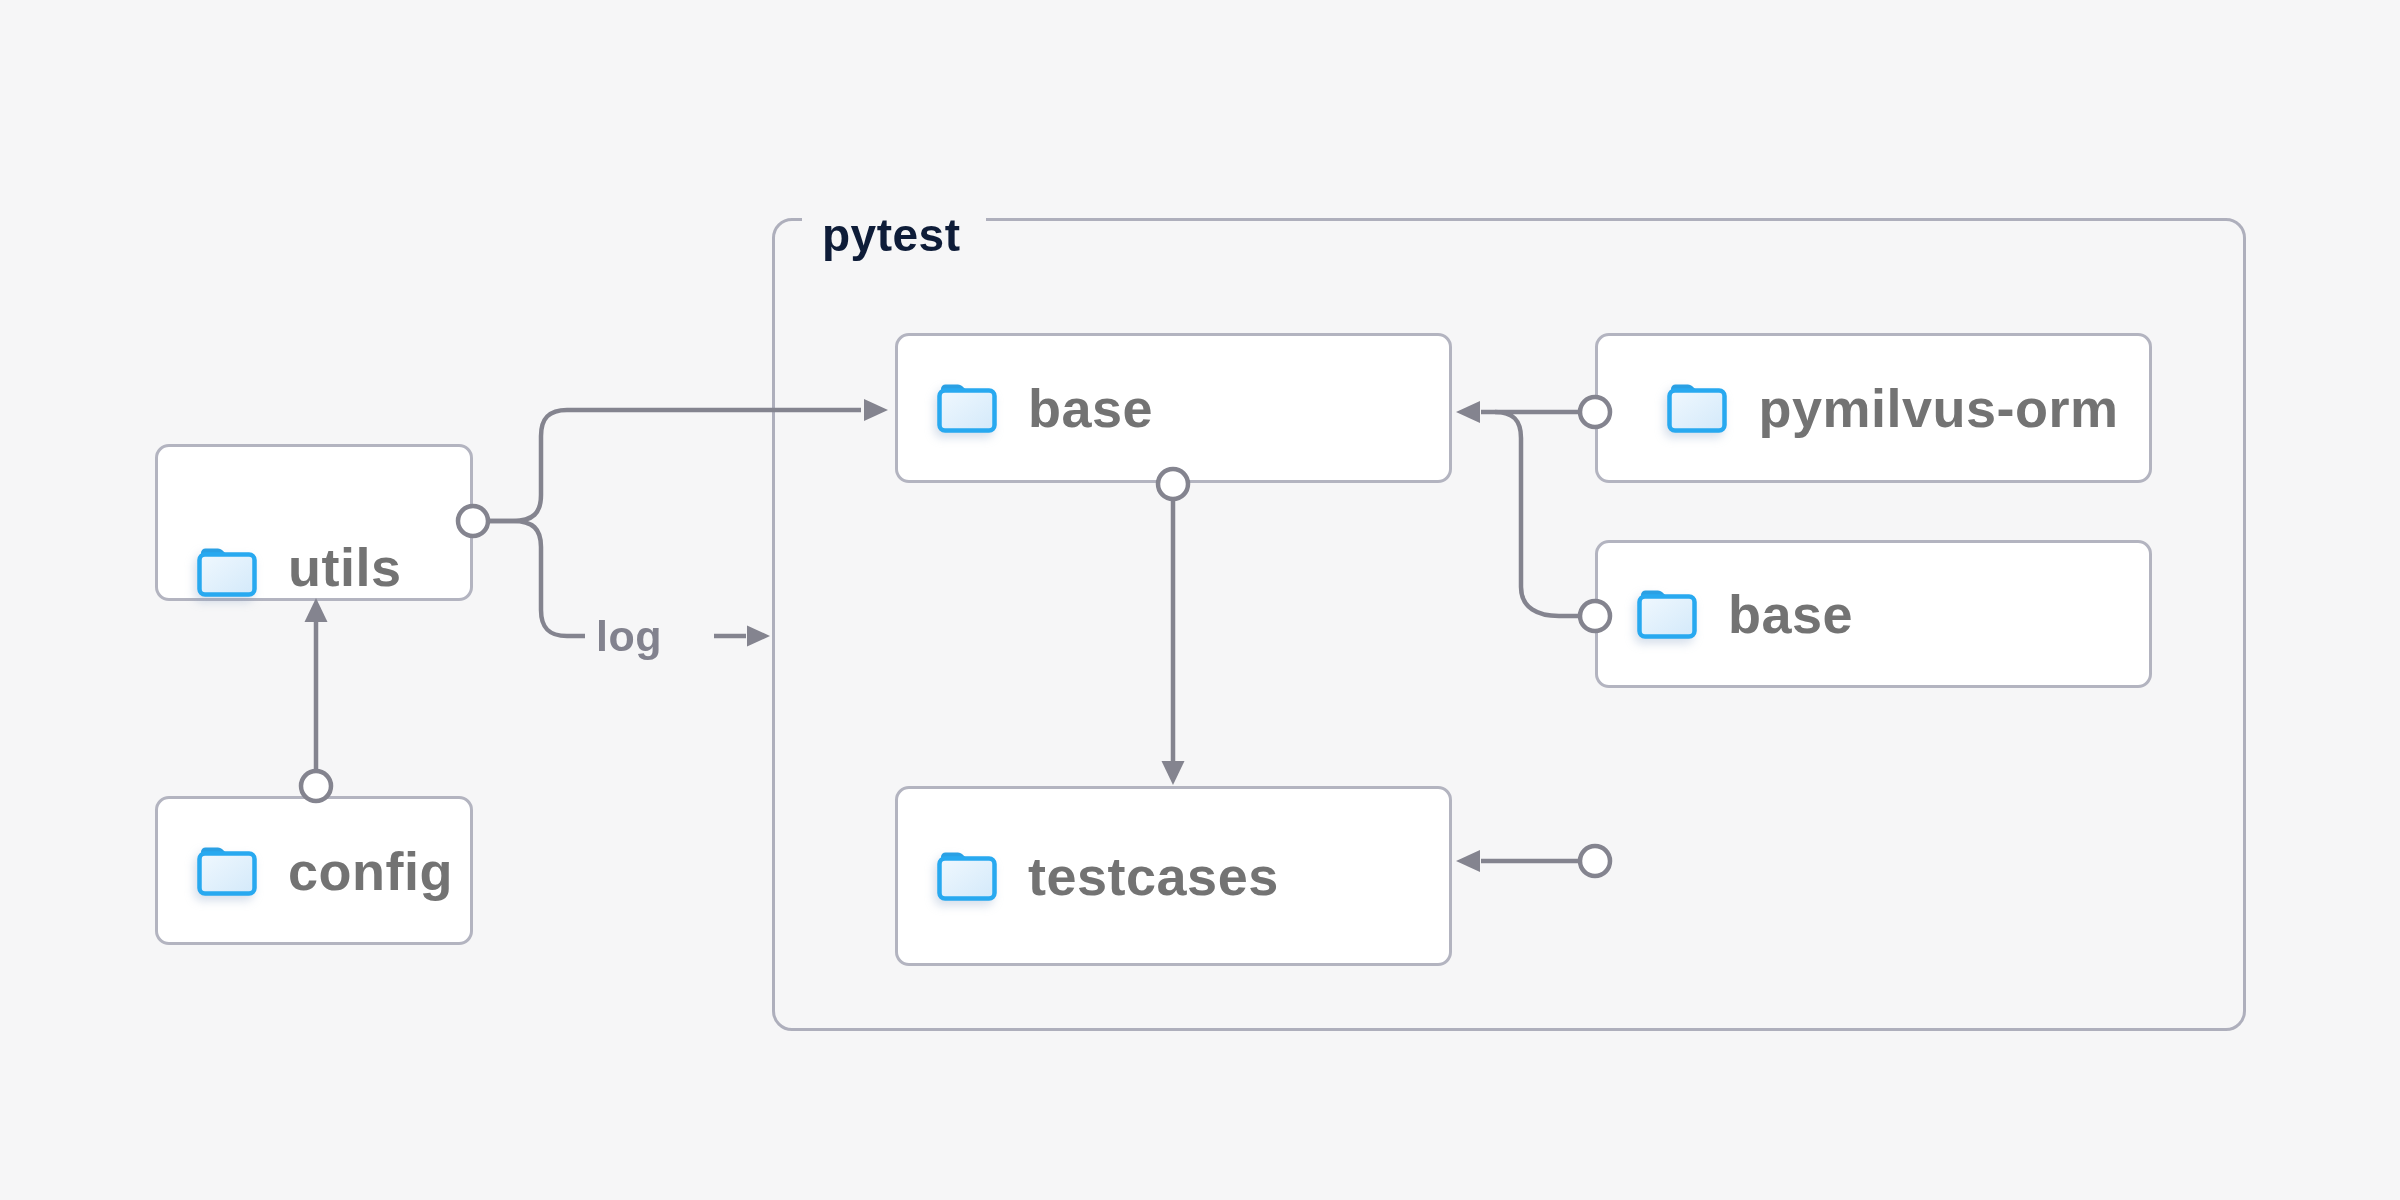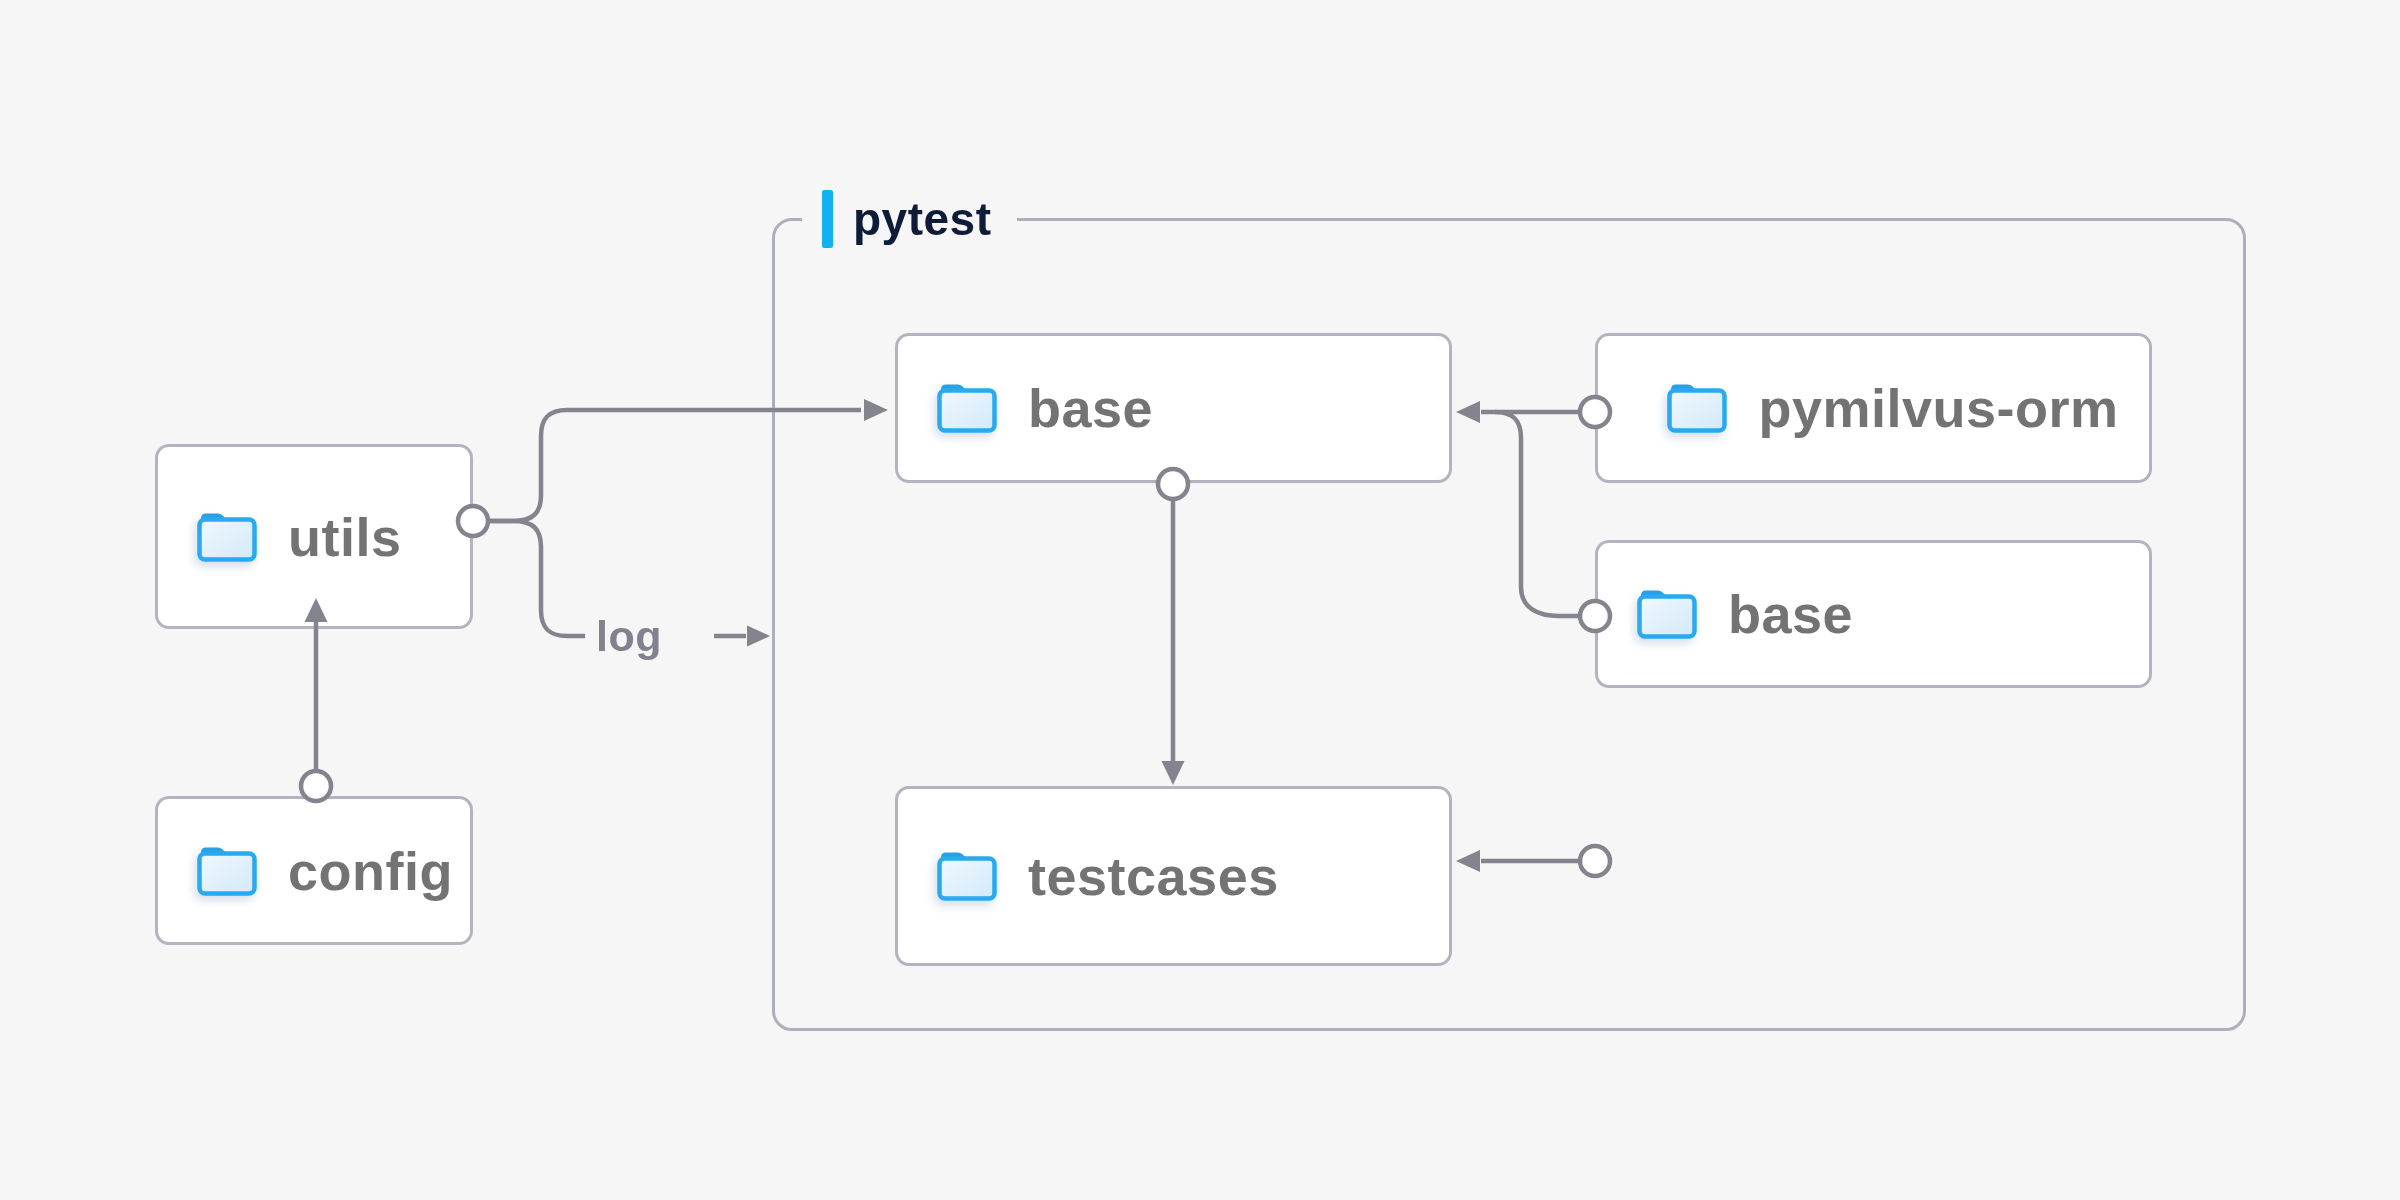--- a/index.html
+++ b/index.html
@@ -28,6 +28,7 @@
     gap: 20px;
     background: #f6f6f7;
     padding: 0 26px 0 20px;
+    flex-direction: column;
   }
   .group-label .bar {
     width: 11px; height: 58px;

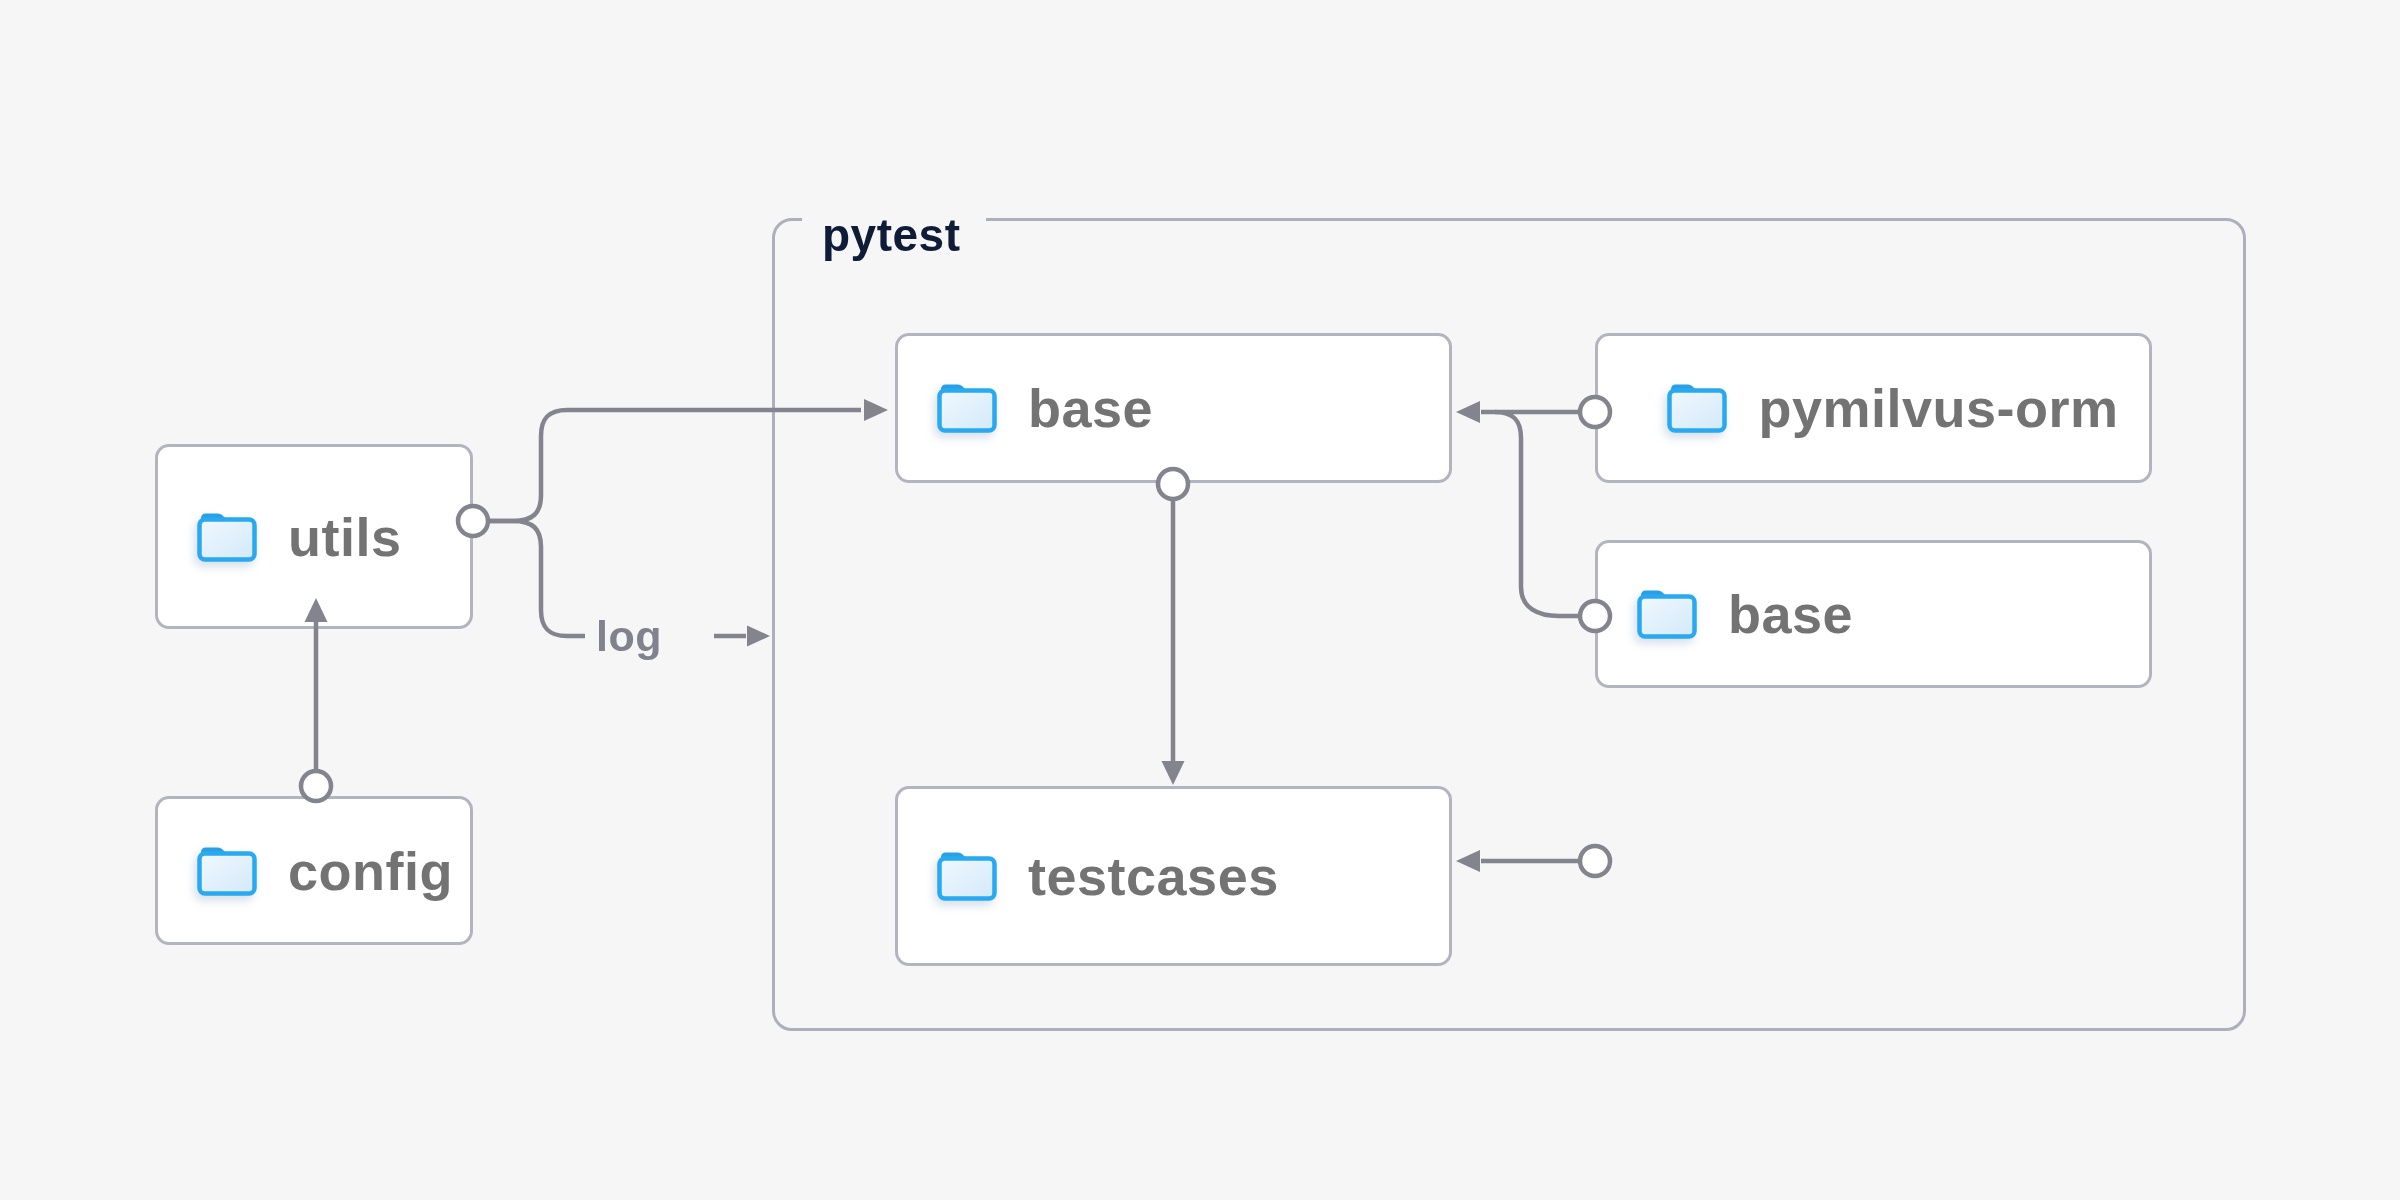--- a/index.html
+++ b/index.html
@@ -91,7 +91,7 @@
     <span class="txt">pytest</span>
   </div>
 
-  <div class="node" style="left:155px; top:444px; width:318px; height:185px;">
+  <div class="node" style="left:155px; top:444px; width:318px; height:157px;align-items:flex-end;">
     <span class="folder">
       <svg width="66" height="52" viewBox="0 0 66 52">
         <defs>

